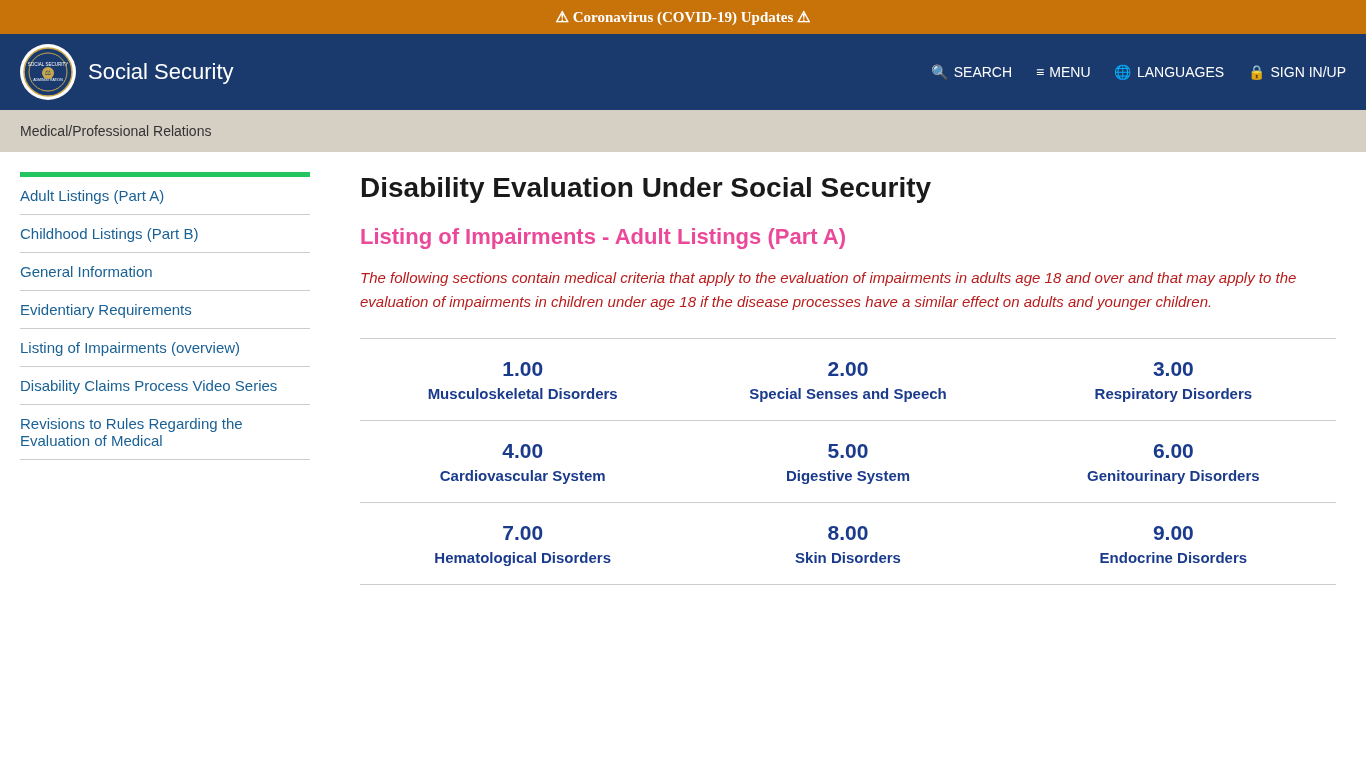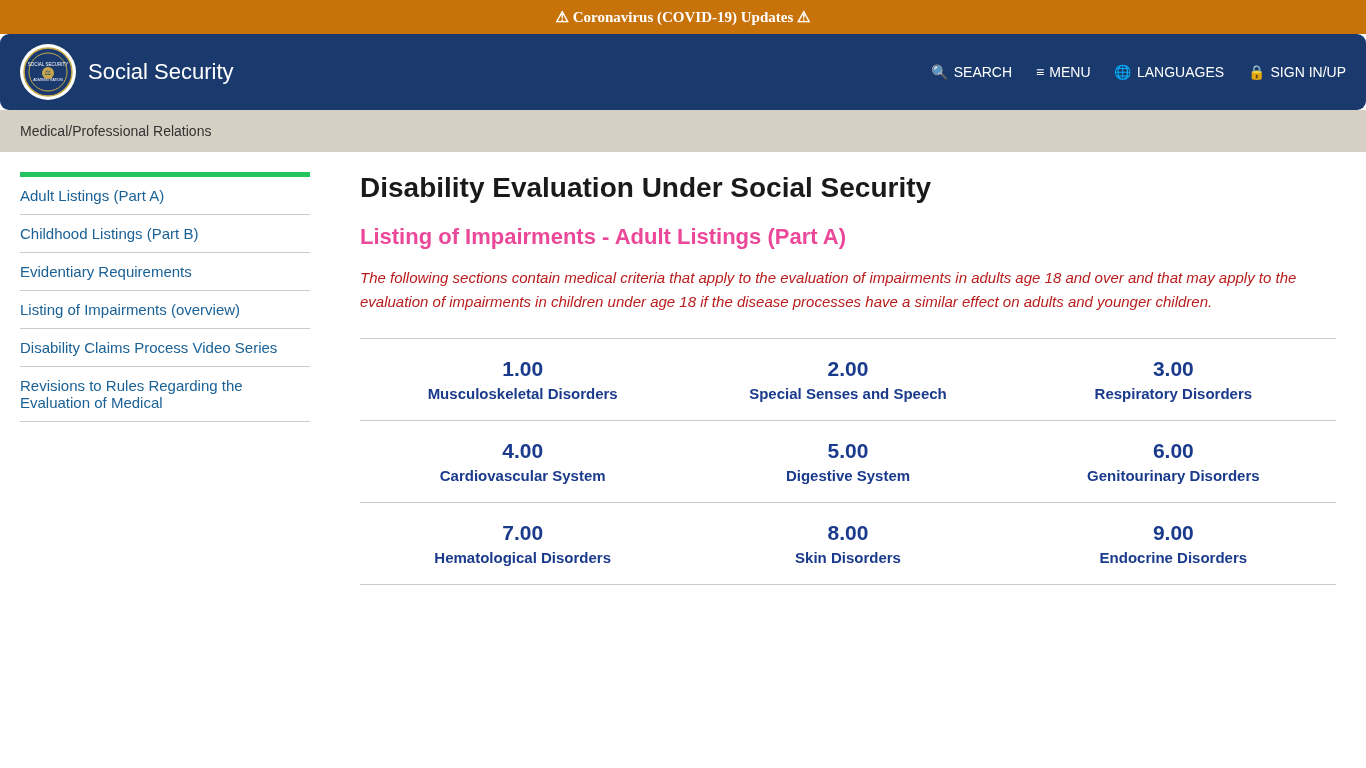--- a/index.html
+++ b/index.html
@@ -23,7 +23,6 @@
       align-items: center;
       padding: 10px 20px;
       justify-content: space-between;
-      border-radius: 9px;
     }
     #header-left {
       display: flex;

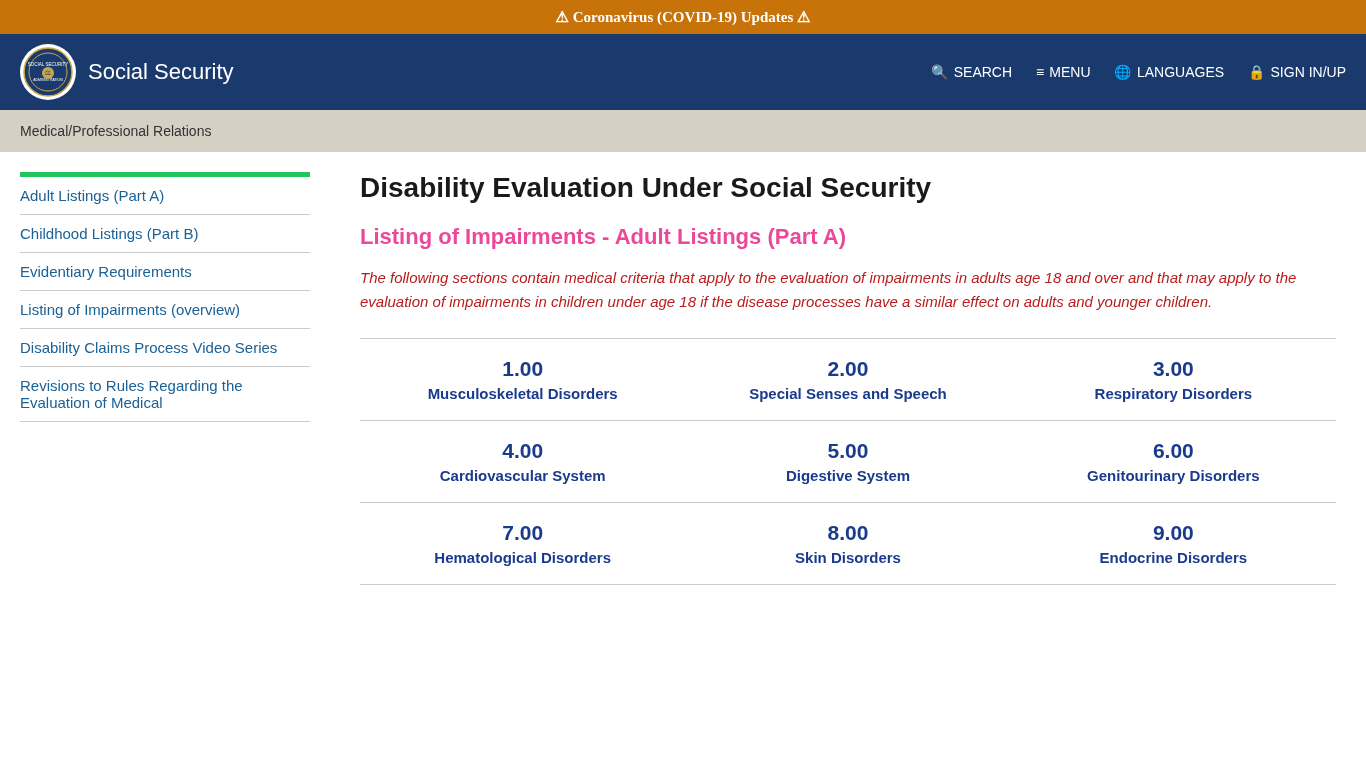--- a/index.html
+++ b/index.html
@@ -216,6 +216,7 @@
   <aside id="sidebar">
     <a class="sidebar-link">Adult Listings (Part A)</a>
     <a class="sidebar-link">Childhood Listings (Part B)</a>
+    <a class="sidebar-link">General Information</a>
     <a class="sidebar-link">Evidentiary Requirements</a>
     <a class="sidebar-link">Listing of Impairments (overview)</a>
     <a class="sidebar-link">Disability Claims Process Video Series</a>

